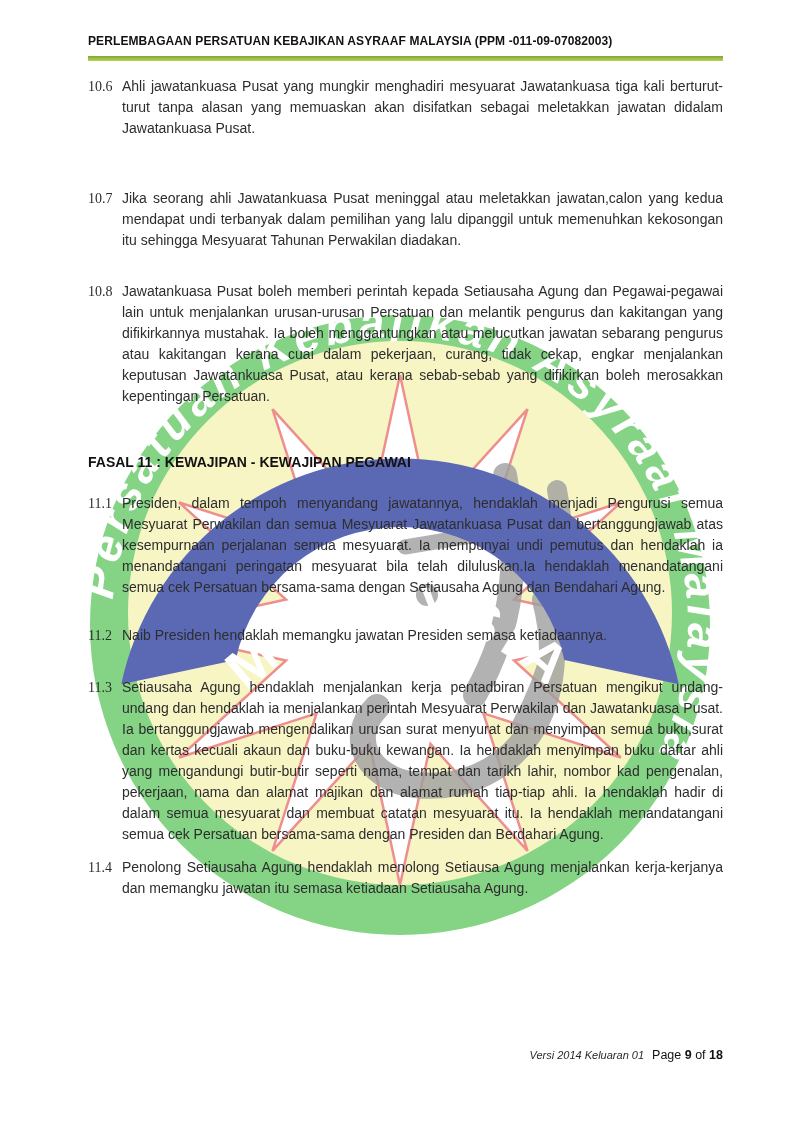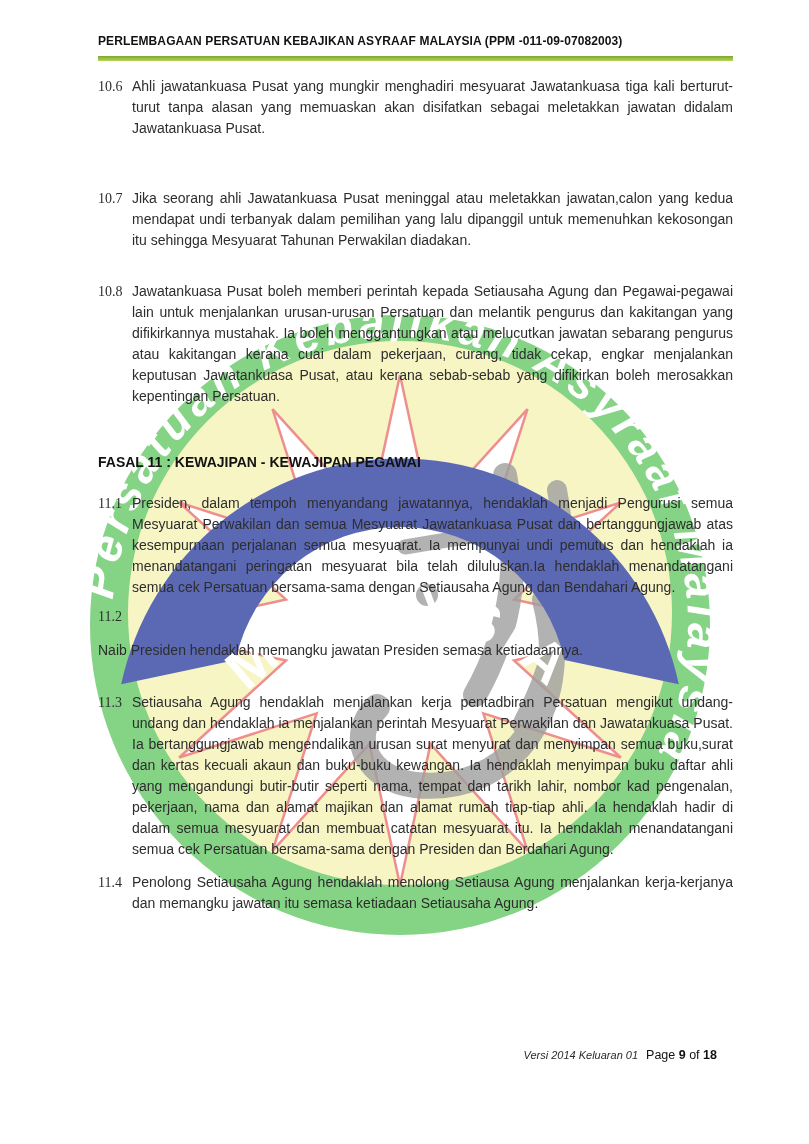--- a/index.html
+++ b/index.html
@@ -8,7 +8,7 @@
     font-family:"Liberation Sans", sans-serif;
   }
   .watermark { position:absolute; left:75px; top:295px; width:650px; height:660px; }
-  .content { position:absolute; left:98px; top:0; width:635px; }
+  .content { position:absolute; left:88px; top:0; width:635px; }
   .doc-title { padding-top:34px; font-size:12px; font-weight:bold; color:#121212; letter-spacing:0.1px; }
   .doc-reg { font-size:11.5px; color:#1e1e1e; margin-top:3px; white-space:pre; }
   .rule { margin-top:8px; height:5px; background:linear-gradient(180deg,#7ca634,#b7d455); }

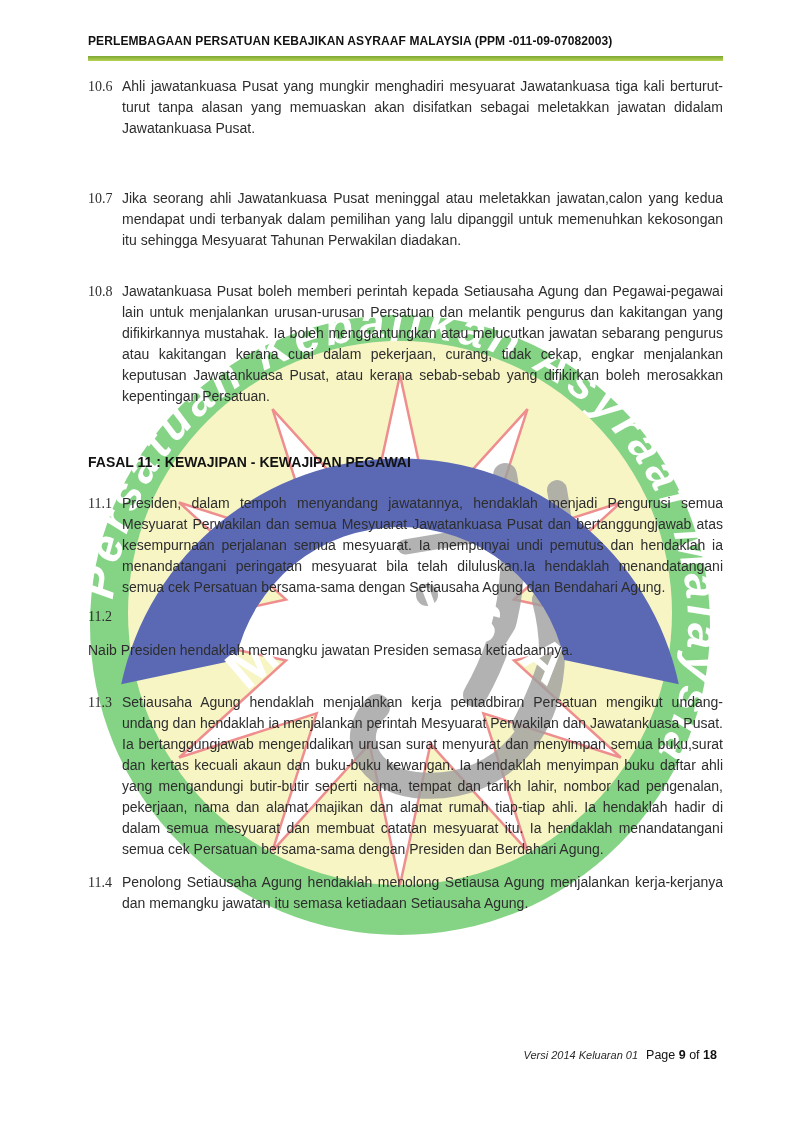--- a/index.html
+++ b/index.html
@@ -20,7 +20,7 @@
   #c108 { margin-top:30px; }
   .section-heading { margin:47px 0 0 0; font-size:14px; font-weight:bold; color:#121212; }
   #c111 { margin-top:23px; }
-  #c112 { margin-top:8px;flex-direction:column; }
+  #c112 { margin-top:27px; }
   #c113 { margin-top:31px; }
   #c114 { margin-top:12px; }
   .footer { position:absolute; top:1048px; right:92px; font-size:12.5px; color:#121212; white-space:nowrap; }

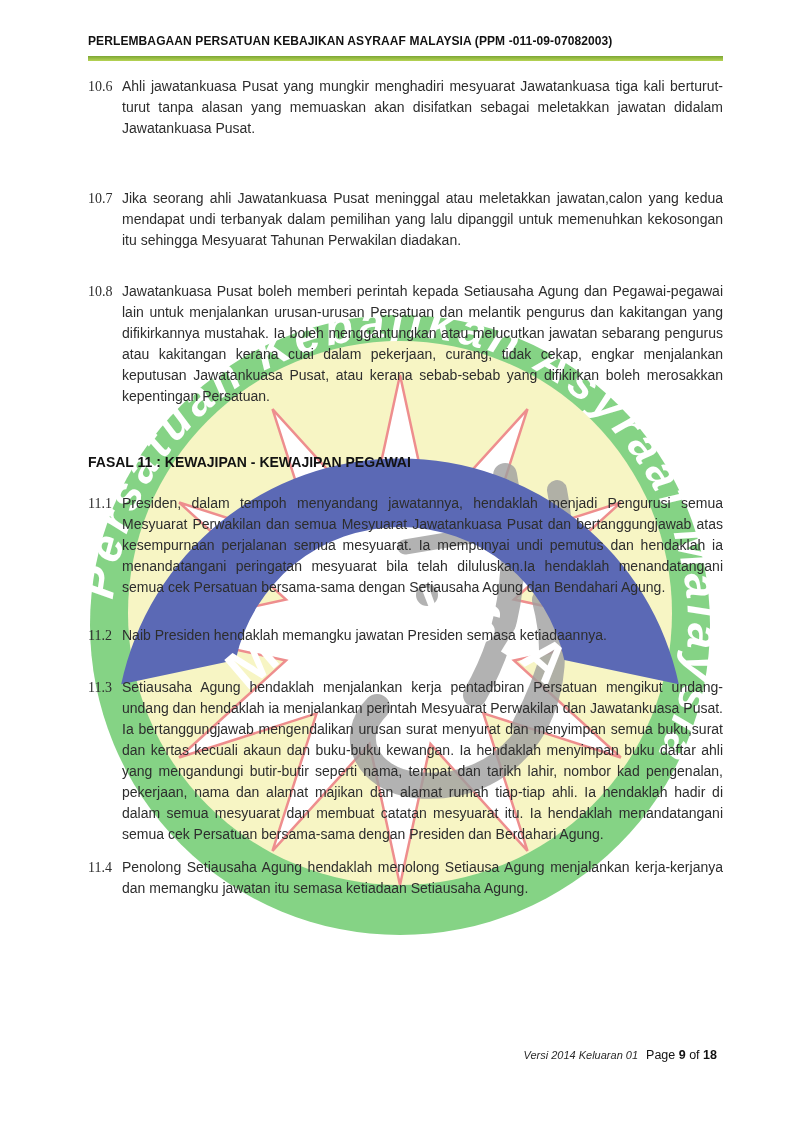--- a/index.html
+++ b/index.html
@@ -23,7 +23,7 @@
   #c112 { margin-top:27px; }
   #c113 { margin-top:31px; }
   #c114 { margin-top:12px; }
-  .footer { position:absolute; top:1048px; right:92px; font-size:12.5px; color:#121212; white-space:nowrap; }
+  .footer { position:absolute; top:1048px; right:86px; font-size:12.5px; color:#121212; white-space:nowrap; }
   .footer .version { font-style:italic; font-size:11px; margin-right:8px; color:#2a2a2a; }
   .footer .b { font-weight:bold; }
   .wm-ring-text { font-family:"Liberation Sans", sans-serif; font-weight:bold; font-style:italic; font-size:46px; letter-spacing:5px; fill:#ffffff; }

